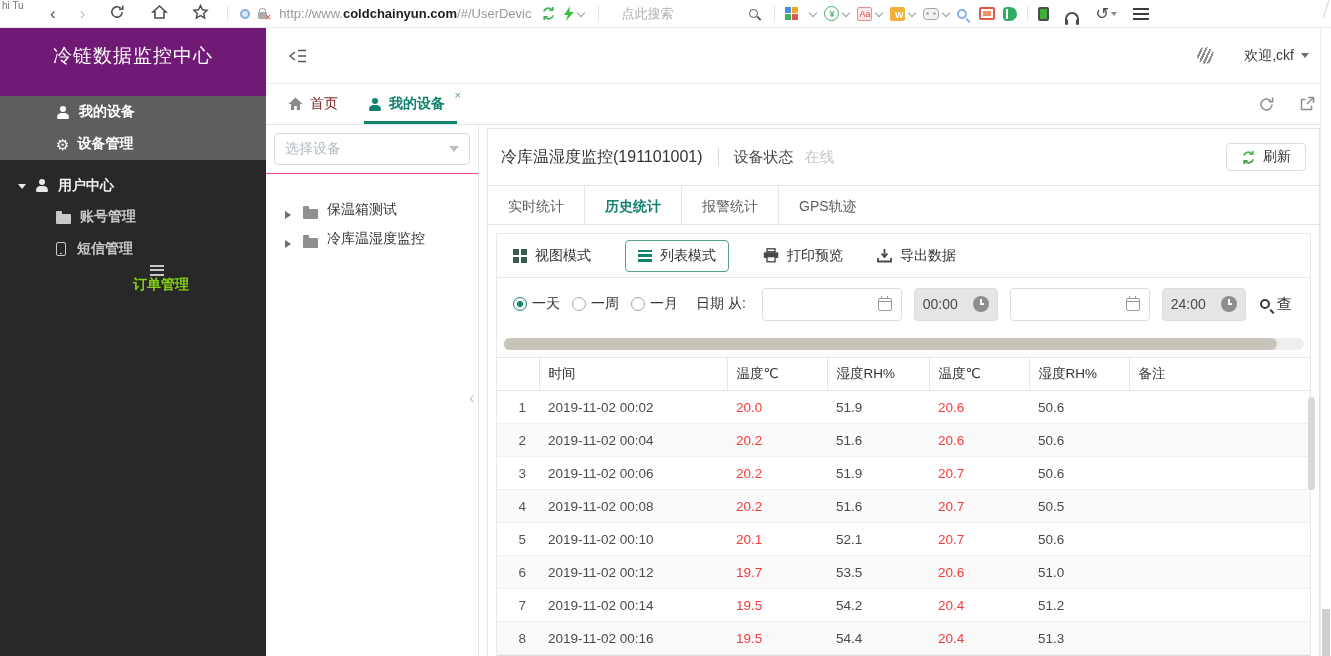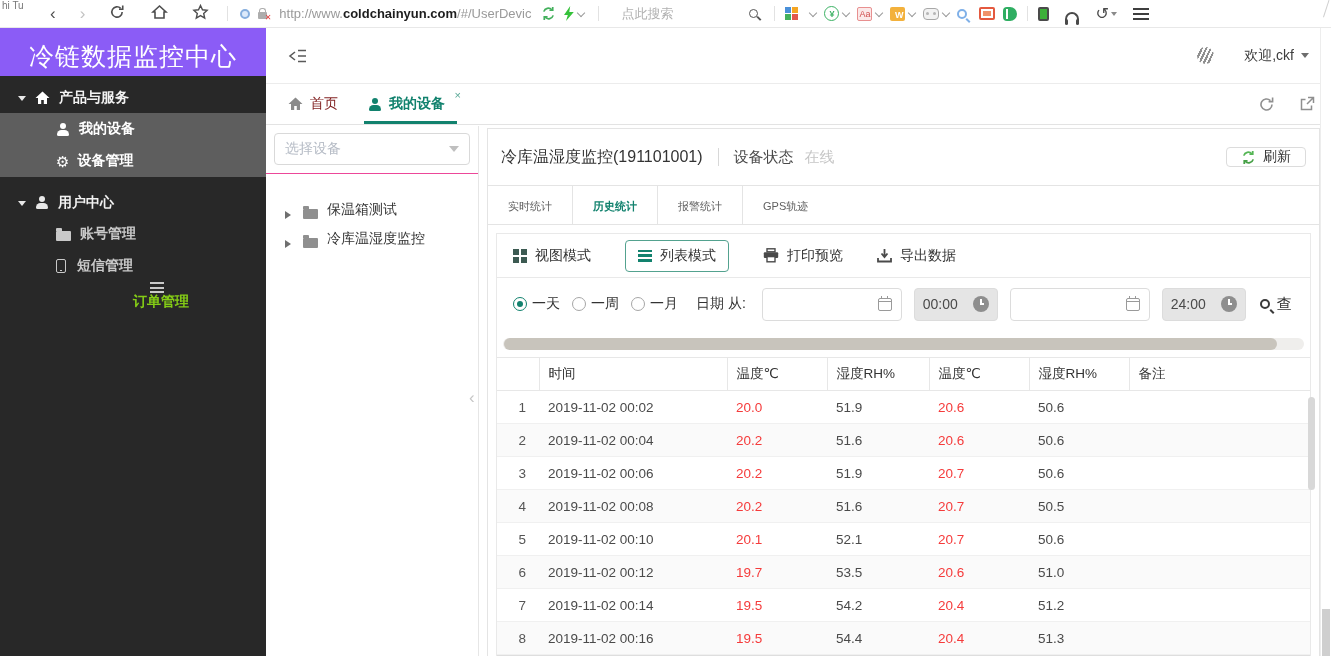--- a/index.html
+++ b/index.html
@@ -59,7 +59,7 @@
 
   
   .sidebar{position:absolute;left:0;top:28px;width:266px;bottom:0;background:#282828;}
-  .sb-title{height:48px;line-height:56px;background:#8b5cf6;color:#fff;font-size:25px;text-align:center;letter-spacing:1px;}
+  .sb-title{height:68px;line-height:56px;background:#701a75;color:#fff;font-size:19px;text-align:center;letter-spacing:1px;}
   .sb-group-hd{height:31px;display:flex;align-items:center;padding-left:18px;color:#f2f2f2;font-size:14px;font-weight:bold;cursor:pointer;}
   .sb-sub{display:flex;align-items:center;height:32px;padding-left:56px;font-size:14px;font-weight:bold;color:#d9d9d9;cursor:pointer;}
   .sb-hl{background:#5e5e5e;}

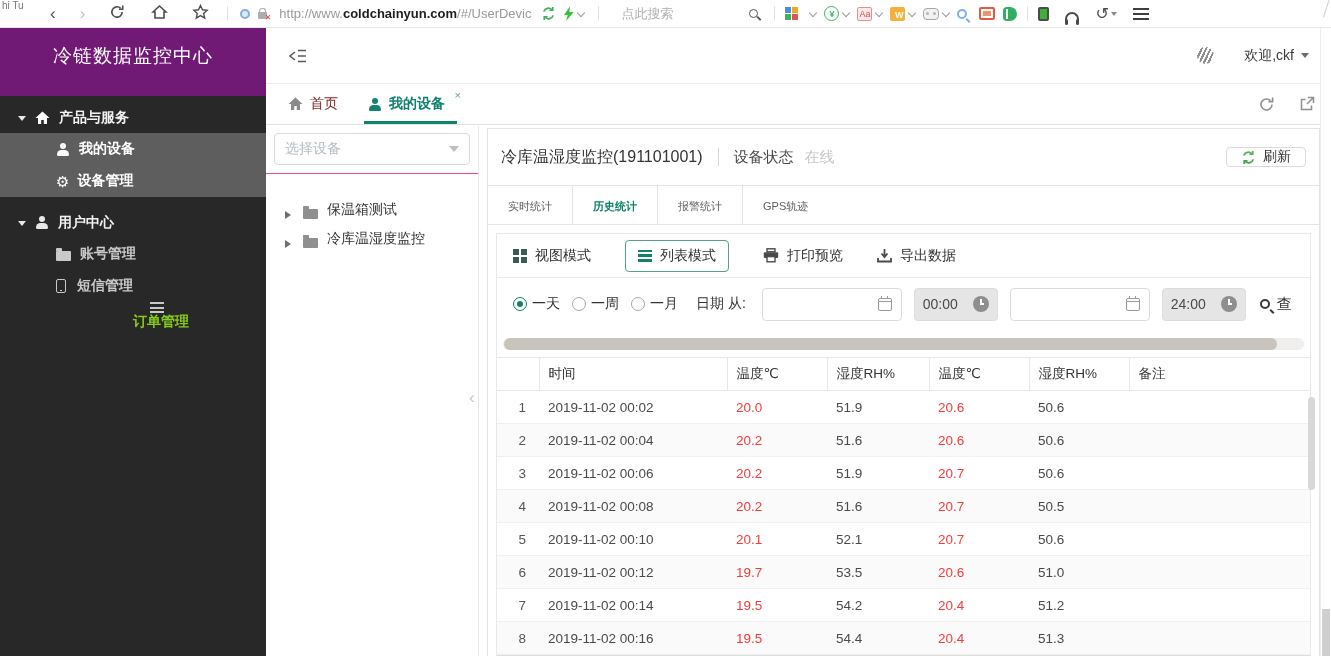--- a/index.html
+++ b/index.html
@@ -237,13 +237,6 @@
 
 <div class="sidebar">
   <div class="sb-title">冷链数据监控中心</div>
-  <div class="sb-group-hd" style="margin-top:6px;">
-    <span class="caret-dn"></span>
-    <svg width="15" height="14" viewBox="0 0 15 14" style="margin-right:9px;flex:none;">
-        <path d="M7.5.5L.5 7H3v6h3.2V9h2.6v4H12V7h2.5z" fill="#fff"></path>
-      </svg>
-    <span>产品与服务</span>
-  </div>
   <div class="sb-hl">
     <div class="sb-sub">
       <span class="i-person" style="--c:#fff;"></span>

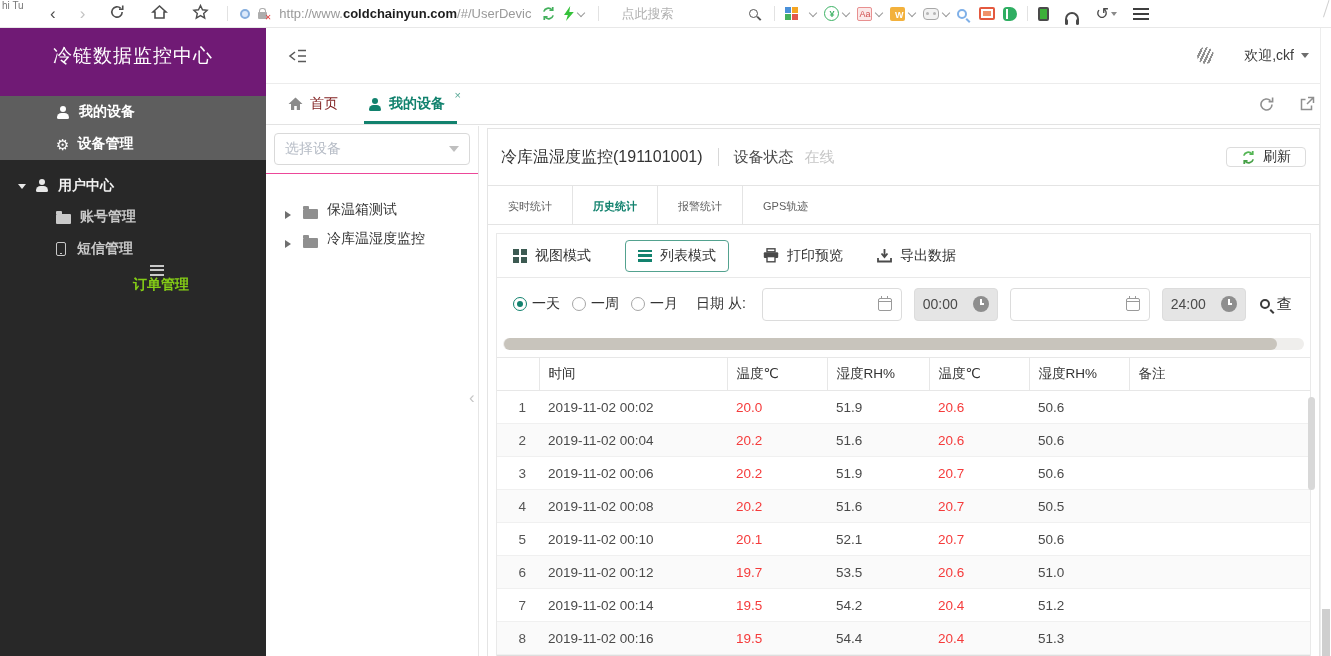--- a/index.html
+++ b/index.html
@@ -111,7 +111,7 @@
   .st-label{font-size:15px;color:#4a4a4a;}
   .st-val{margin-left:11px;font-size:15px;color:#c6c6c6;}
   .refresh-btn{margin-left:auto;display:flex;align-items:center;gap:7px;border:1px solid #dcdcdc;border-radius:4px;
-    background:#fff;height:20px;padding:0 14px;font-size:14px;color:#333;cursor:pointer;}
+    background:#fff;height:28px;padding:0 14px;font-size:14px;color:#333;cursor:pointer;}
   .stat-tabs{display:flex;border-top:1px solid #e4e4e4;border-bottom:1px solid #e4e4e4;height:40px;}
   .stab{padding:0 20px;line-height:40px;font-size:11px;color:#5f5f5f;border-right:1px solid #e4e4e4;cursor:pointer;}
   .stab:last-child{border-right:none;}

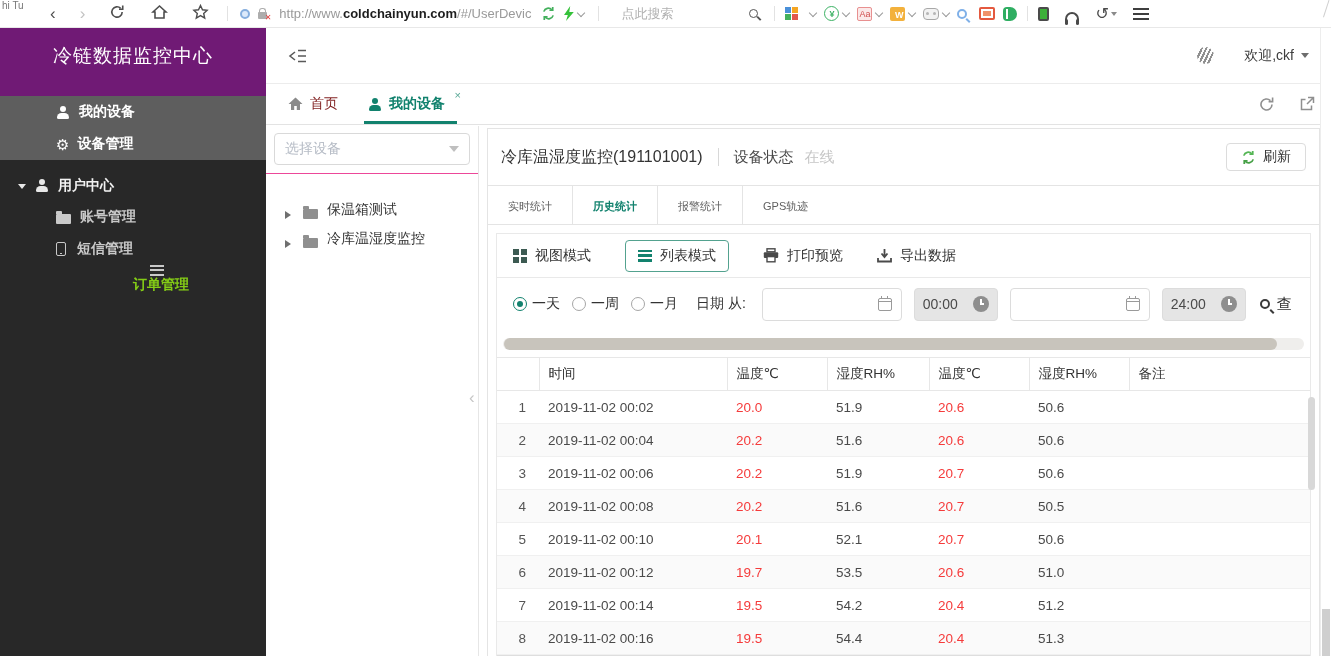--- a/index.html
+++ b/index.html
@@ -113,7 +113,7 @@
   .refresh-btn{margin-left:auto;display:flex;align-items:center;gap:7px;border:1px solid #dcdcdc;border-radius:4px;
     background:#fff;height:28px;padding:0 14px;font-size:14px;color:#333;cursor:pointer;}
   .stat-tabs{display:flex;border-top:1px solid #e4e4e4;border-bottom:1px solid #e4e4e4;height:40px;}
-  .stab{padding:0 20px;line-height:40px;font-size:11px;color:#5f5f5f;border-right:1px solid #e4e4e4;cursor:pointer;}
+  .stab{padding:0 20px;line-height:40px;font-size:14px;color:#5f5f5f;border-right:1px solid #e4e4e4;cursor:pointer;}
   .stab:last-child{border-right:none;}
   .stab.active{color:var(--teal);font-weight:bold;background:#fff;}
   .inner{margin:8px 8px 0;border:1px solid #e9e9e9;border-bottom:none;}

